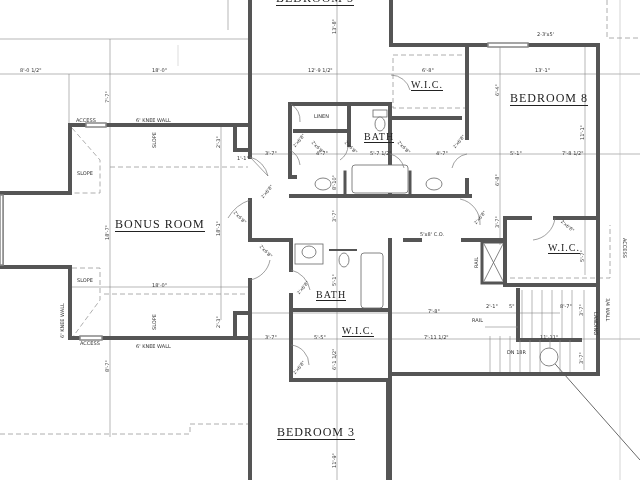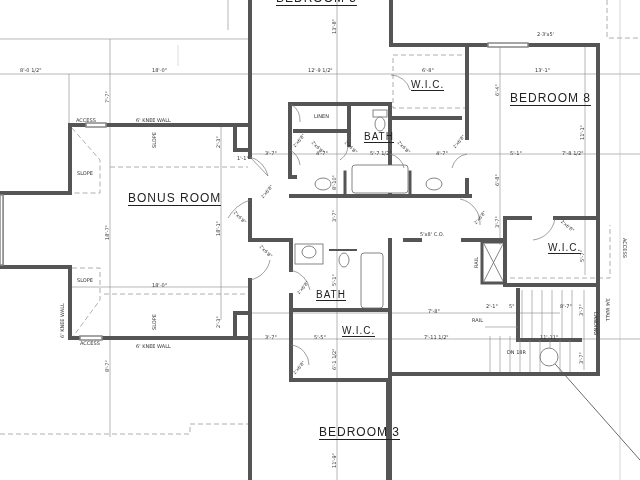--- a/index.html
+++ b/index.html
@@ -5,7 +5,7 @@
   html, body { margin:0; padding:0; background:#ffffff; }
   body { width:640px; height:480px; overflow:hidden; position:relative; font-family:"DejaVu Sans", sans-serif; }
   #plan { position:absolute; left:0; top:0; width:640px; height:480px; }
-  .room-label { position:absolute; font-family:Liberation Sans, sans-serif; font-size:12px; letter-spacing:1px; color:#222; border-bottom:1.5px solid #222; line-height:13px; white-space:nowrap; }
+  .room-label { position:absolute; font-family:Liberation Serif, serif; font-size:12px; letter-spacing:1px; color:#222; border-bottom:1.5px solid #222; line-height:13px; white-space:nowrap; }
   .room-label.small { font-size:10px; border-bottom-width:1.2px; line-height:11px; }
   .dim { position:absolute; font-family:"DejaVu Sans", sans-serif; font-size:5px; color:#333; white-space:nowrap; line-height:6px; }
   .dim.v { transform:rotate(-90deg); transform-origin:left top; }

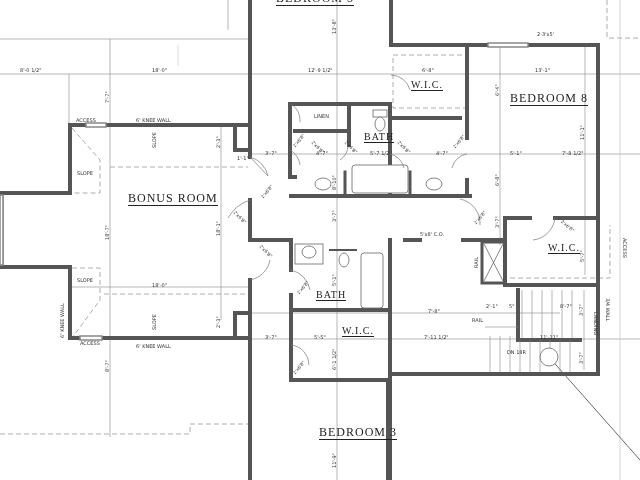--- a/index.html
+++ b/index.html
@@ -163,7 +163,7 @@
 
 <div class="room-label" style="left:276px;top:-8px;">BEDROOM 5</div>
 <div class="room-label" style="left:510px;top:92px;">BEDROOM 8</div>
-<div class="room-label" style="left:115px;top:192px;margin-left:13px;">BONUS ROOM</div>
+<div class="room-label" style="left:115px;top:218px;">BONUS ROOM</div>
 <div class="room-label" style="left:277px;top:426px;margin-left:42px;">BEDROOM 3</div>
 <div class="room-label small" style="left:364px;top:131px;">BATH</div>
 <div class="room-label small" style="left:316px;top:289px;">BATH</div>

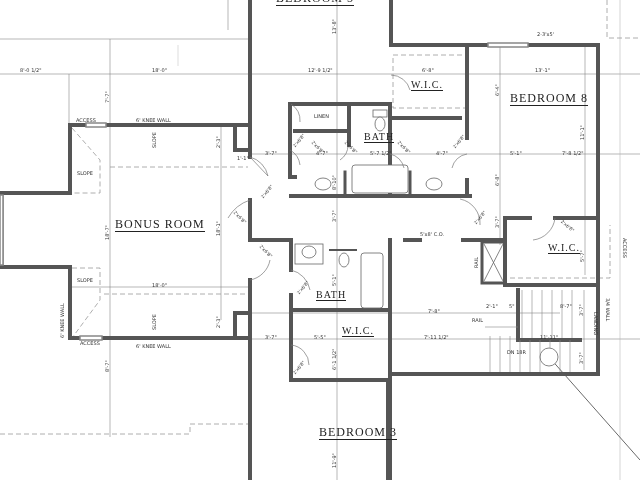--- a/index.html
+++ b/index.html
@@ -164,7 +164,7 @@
 <div class="room-label" style="left:276px;top:-8px;">BEDROOM 5</div>
 <div class="room-label" style="left:510px;top:92px;">BEDROOM 8</div>
 <div class="room-label" style="left:115px;top:218px;">BONUS ROOM</div>
-<div class="room-label" style="left:277px;top:426px;margin-left:42px;">BEDROOM 3</div>
+<div class="room-label" style="left:277px;top:426px;">BEDROOM 3</div>
 <div class="room-label small" style="left:364px;top:131px;">BATH</div>
 <div class="room-label small" style="left:316px;top:289px;">BATH</div>
 <div class="room-label small" style="left:411px;top:79px;">W.I.C.</div>

